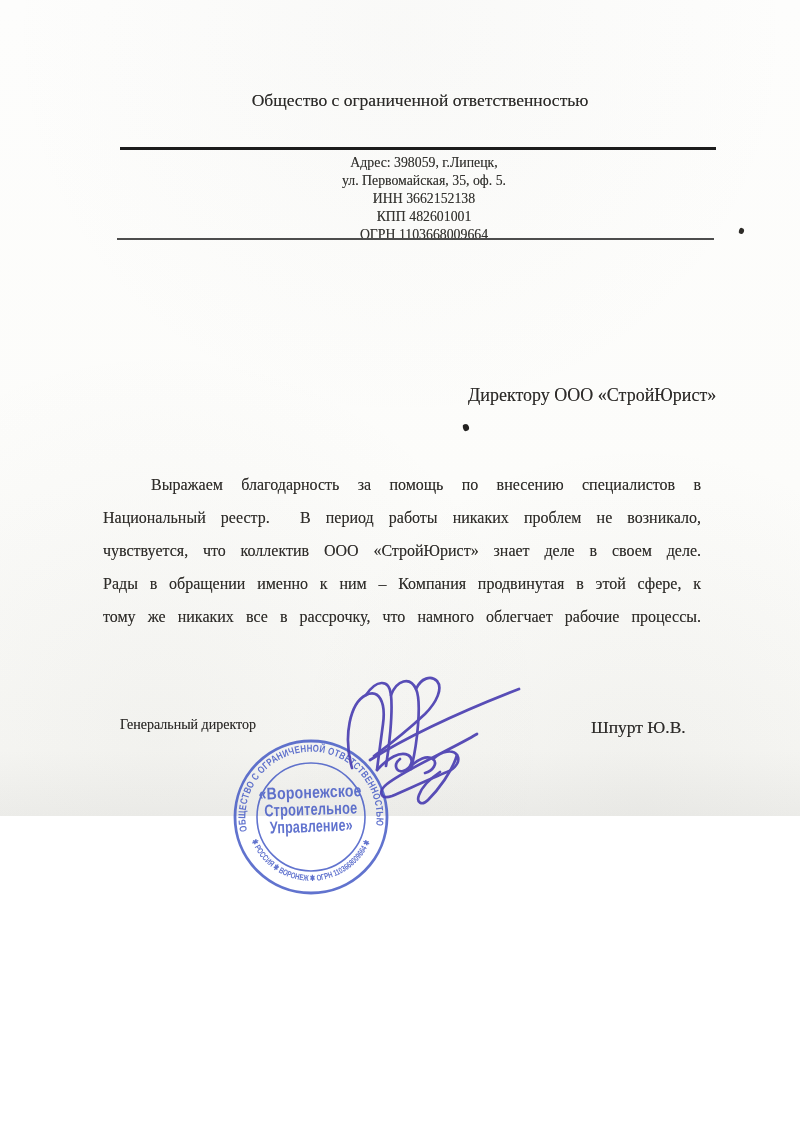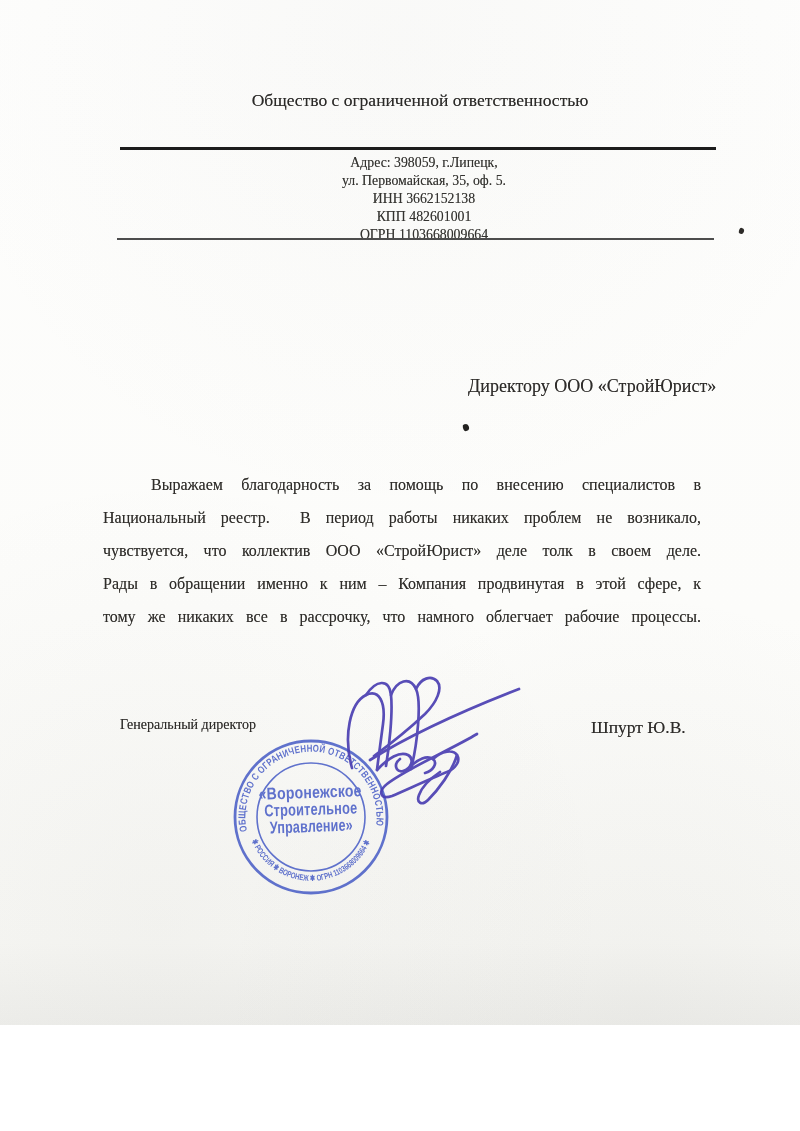--- a/index.html
+++ b/index.html
@@ -10,7 +10,7 @@
     overflow:hidden;
   }
   .page{
-    position:relative;width:800px;height:1025px;
+    position:relative;width:800px;height:816px;
     background:linear-gradient(180deg,#fdfdfc 0%,#fcfcfa 60%,#f8f8f5 92%,#efefec 100%);
     color:#2e2c29;
   }

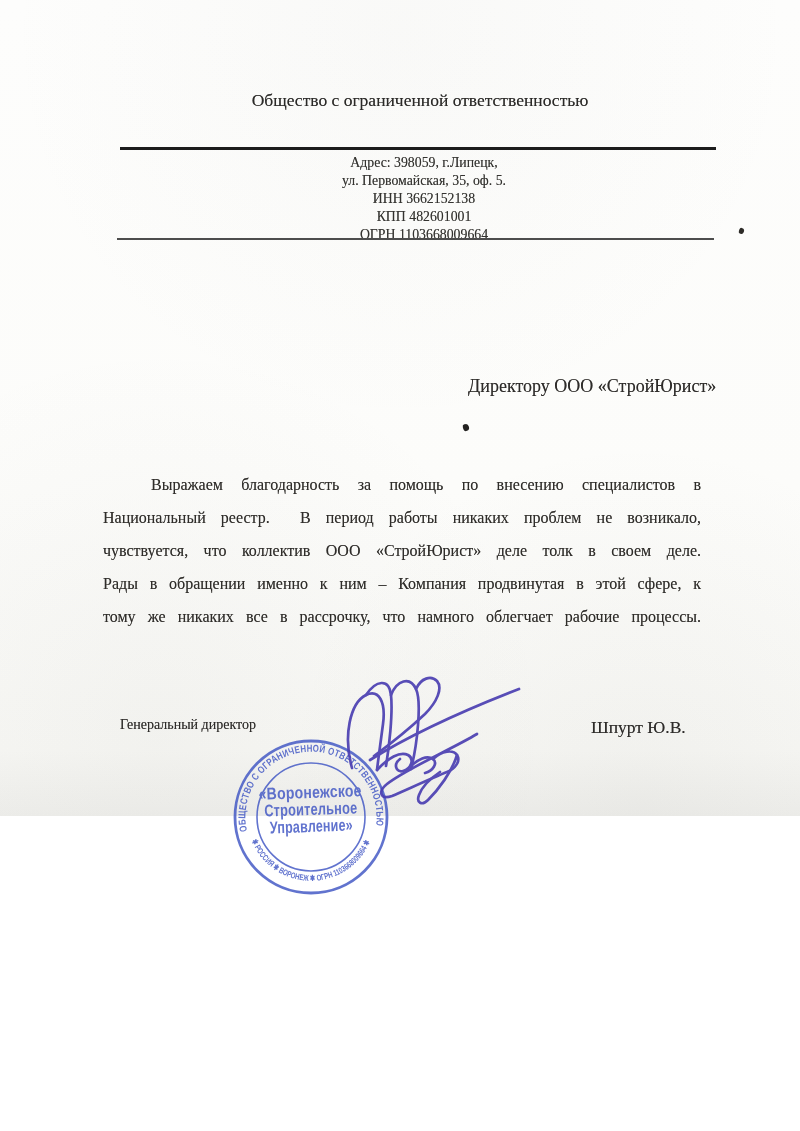--- a/index.html
+++ b/index.html
@@ -41,7 +41,7 @@
   .speck-1{top:228px;left:739px;width:5px;height:6px;transform:rotate(20deg);}
   .speck-2{top:424px;left:463px;width:6px;height:7px;transform:rotate(-15deg);background:#232220;}
   .recipient{
-    position:absolute;top:376px;left:468px;width:290px;
+    position:absolute;top:385px;left:468px;width:290px;
     font-size:18px;color:#2d2b29;
     text-shadow:0 0 .4px rgba(45,43,41,.5);
   }

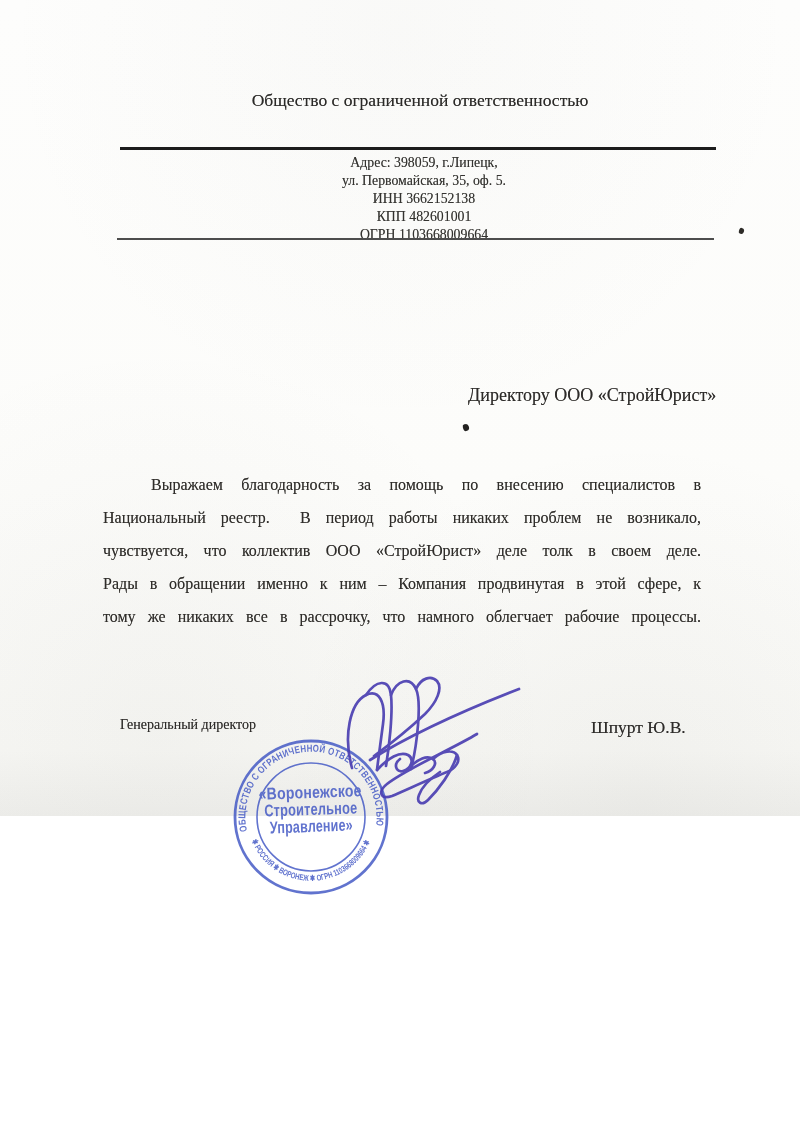--- a/index.html
+++ b/index.html
@@ -104,7 +104,7 @@
   <div class="body-text">
     <div class="body-line first">Выражаем благодарность за помощь по внесению специалистов в</div>
     <div class="body-line">Национальный реестр.&nbsp; В период работы никаких проблем не возникало,</div>
-    <div class="body-line">чувствуется, что коллектив ООО «СтройЮрист» деле толк в своем деле.</div>
+    <div class="body-line">чувствуется, что коллектив ООО «СтройЮрист» знает деле в своем деле.</div>
     <div class="body-line">Рады в обращении именно к ним – Компания продвинутая в этой сфере, к</div>
     <div class="body-line">тому же никаких все в рассрочку, что намного облегчает рабочие процессы.</div>
   </div>

